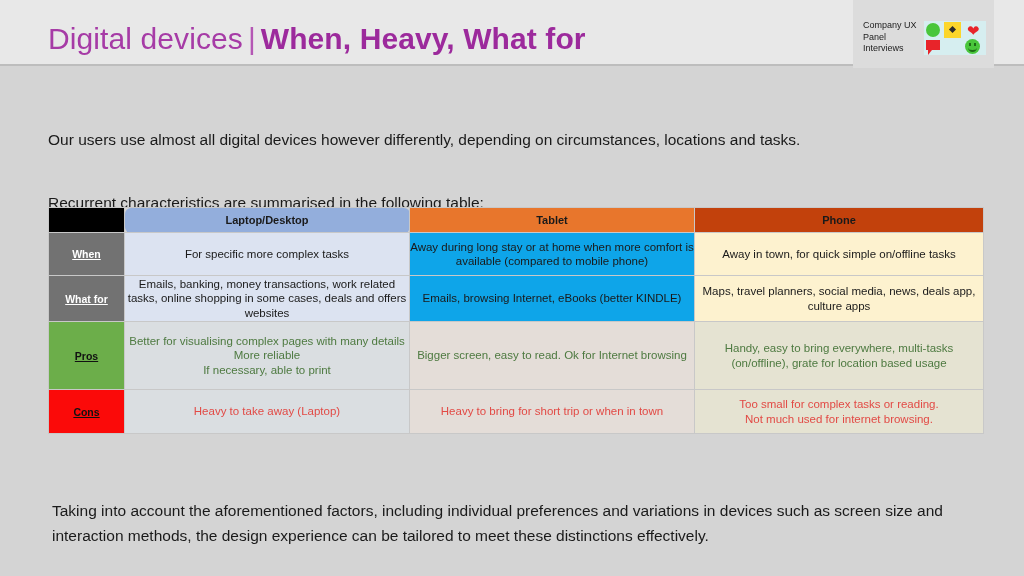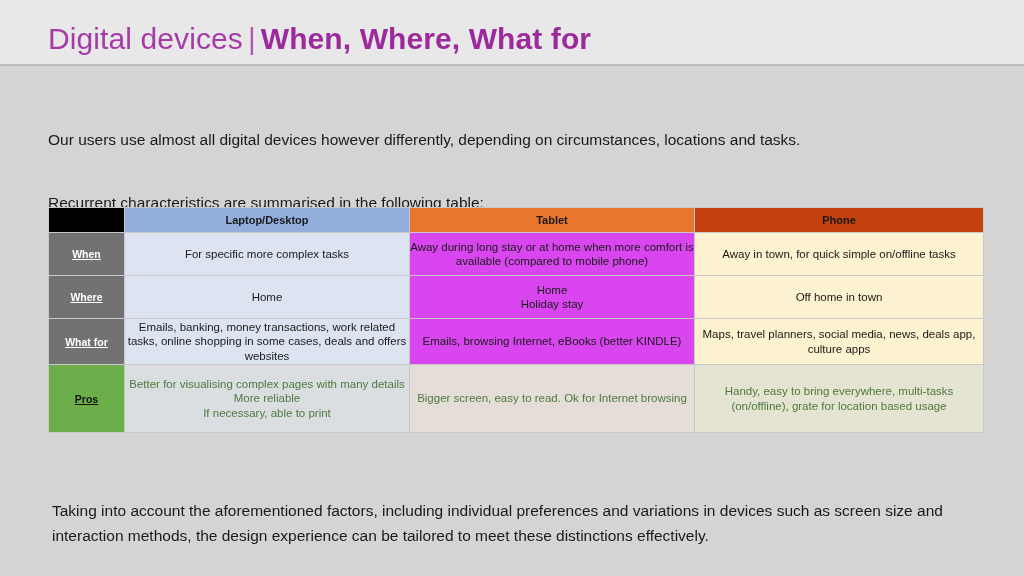--- a/index.html
+++ b/index.html
@@ -238,7 +238,7 @@
 
 <div class="slide-header">
   <div class="title-block">
-    <span class="title-light">Digital devices</span><span class="title-sep">|</span><span class="title-bold">When, Where, What for</span>
+    <span class="title-light">Digital devices</span><span class="title-sep">|</span><span class="title-bold">When, Heavy, What for</span>
   </div>
 
 </div>

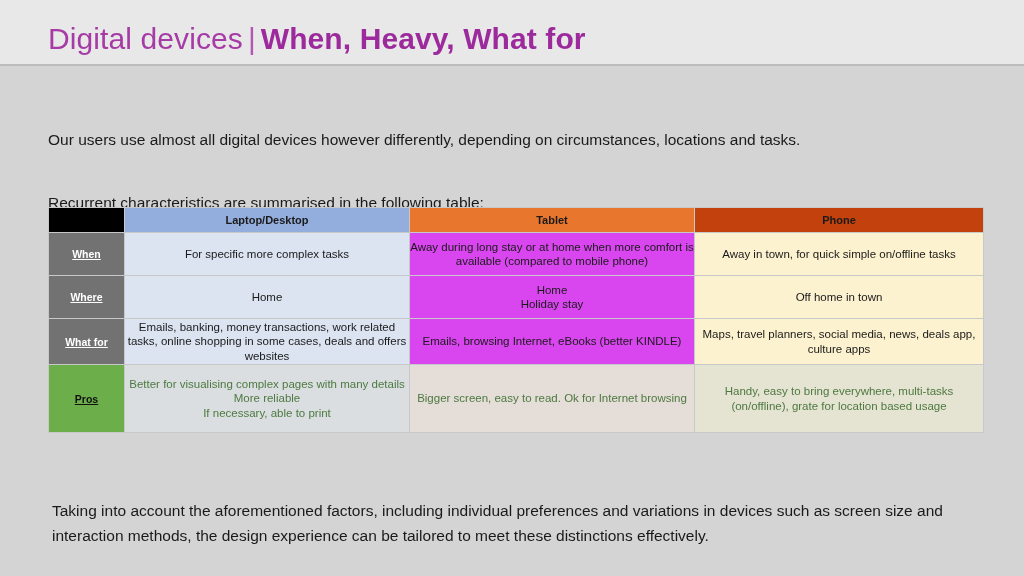--- a/index.html
+++ b/index.html
@@ -241,6 +241,24 @@
     <span class="title-light">Digital devices</span><span class="title-sep">|</span><span class="title-bold">When, Heavy, What for</span>
   </div>
 
+  <div class="logo-box">
+    <div class="logo-text">
+      <div>Company UX</div>
+      <div>Panel</div>
+      <div>Interviews</div>
+    </div>
+    <div class="logo-marks">
+      <div class="lm lm-green-circle"></div>
+      <div class="lm lm-yellow-square"></div>
+      <div class="lm lm-heart">❤</div>
+      <div class="lm lm-bubble"></div>
+      <div class="lm lm-smiley">
+        <span class="eye l"></span>
+          <span class="eye r"></span>
+          <span class="mouth"></span>
+      </div>
+    </div>
+  </div>
 </div>
 
 <div class="para para-1">Our users use almost all digital devices however differently, depending on circumstances, locations and tasks.</div>

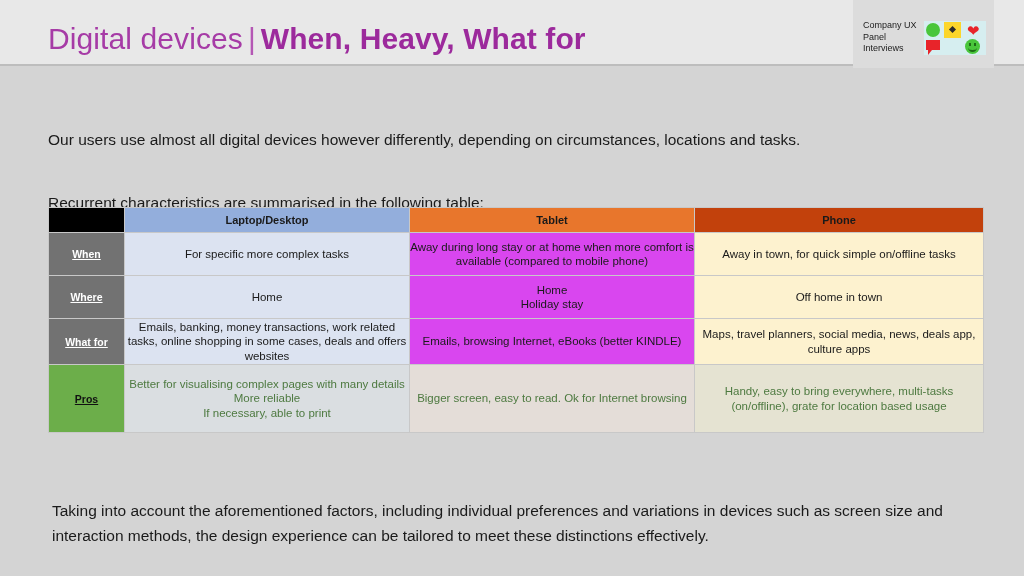--- a/index.html
+++ b/index.html
@@ -186,7 +186,7 @@
     color: #1a1a1a;
     text-align: center;
   }
-  .hdr-laptop { background: #93aedc; }
+  .hdr-laptop { background: #93aedc; border-radius: 6px; }
   .hdr-tablet { background: #e8762c; }
   .hdr-phone  { background: #c2410c; }
 

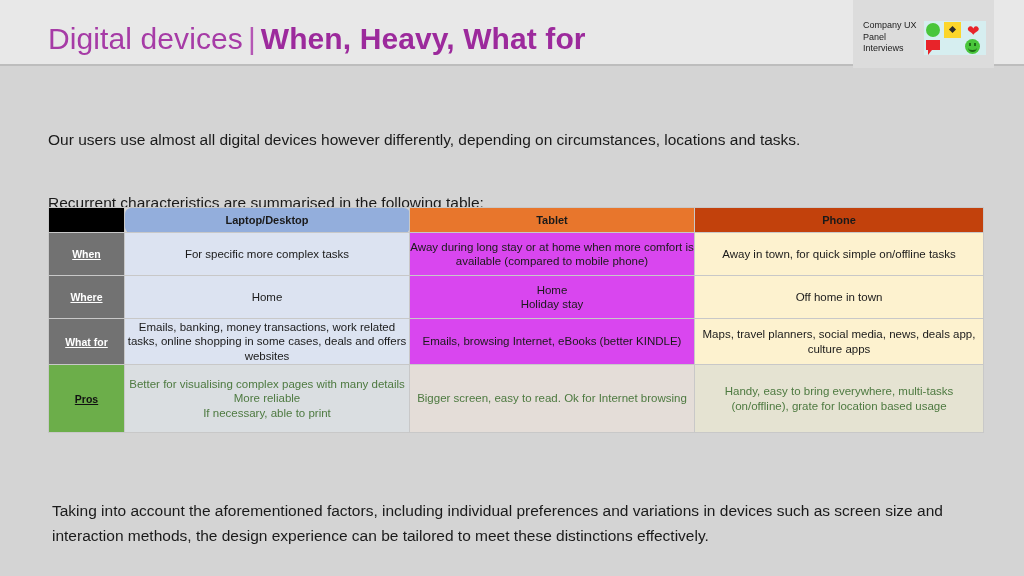--- a/index.html
+++ b/index.html
@@ -217,7 +217,7 @@
     padding: 5px 8px;
   }
   .c-laptop { background: #dce3f1; }
-  .c-tablet { background: #d946ef; }
+  .c-tablet { background: #0ea5e9; }
   .c-phone  { background: #fdf2cf; }
 
   .c-laptop-dim { background: #dadee1; margin-left: 24px; }

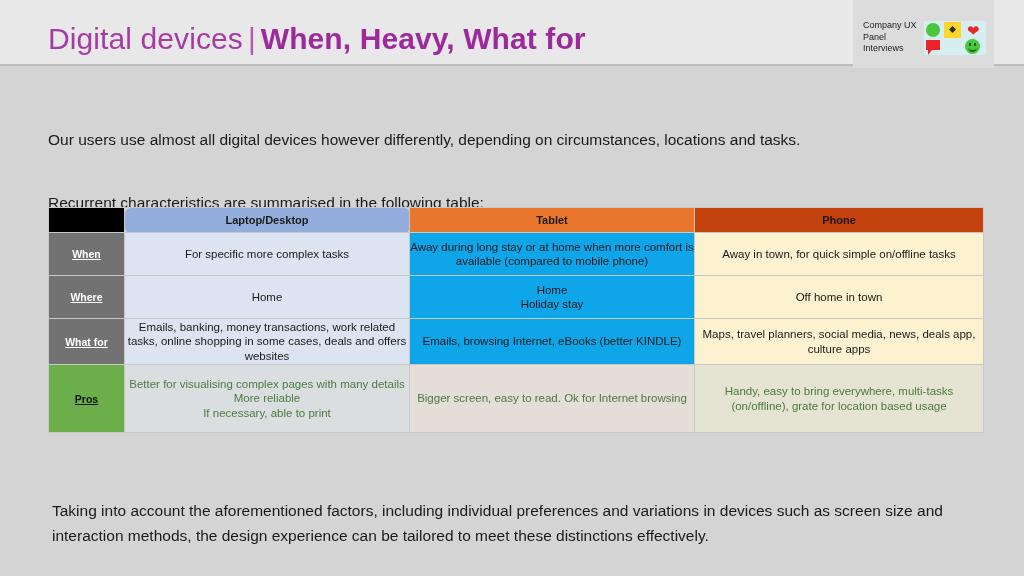--- a/index.html
+++ b/index.html
@@ -286,12 +286,6 @@
       <td class="cell c-tablet">Away during long stay or at home when more comfort is available (compared to mobile phone)</td>
       <td class="cell c-phone">Away in town, for quick simple on/offline tasks</td>
     </tr>
-    <tr class="r-where">
-      <td class="rl">Where</td>
-      <td class="cell c-laptop">Home</td>
-      <td class="cell c-tablet">Home<br>Holiday stay</td>
-      <td class="cell c-phone">Off home in town</td>
-    </tr>
     <tr class="r-whatfor">
       <td class="rl">What for</td>
       <td class="cell c-laptop">Emails, banking, money transactions, work related tasks, online shopping in some cases, deals and offers websites</td>

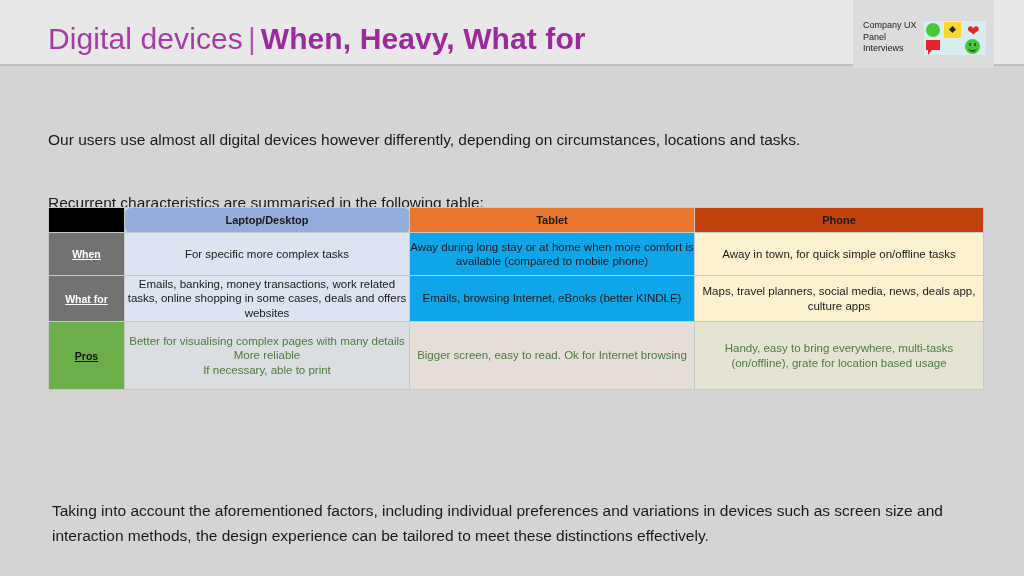--- a/index.html
+++ b/index.html
@@ -298,6 +298,12 @@
       <td class="cell c-tablet-dim txt-pros">Bigger screen, easy to read. Ok for Internet browsing</td>
       <td class="cell c-phone-dim txt-pros">Handy, easy to bring everywhere, multi-tasks (on/offline), grate for location based usage</td>
     </tr>
+    <tr class="r-cons">
+      <td class="rl rl-cons">Cons</td>
+      <td class="cell c-laptop-dim txt-cons">Heavy to take away (Laptop)</td>
+      <td class="cell c-tablet-dim txt-cons">Heavy to bring for short trip or when in town</td>
+      <td class="cell c-phone-dim txt-cons">Too small for complex tasks or reading.<br>Not much used for internet browsing.</td>
+    </tr>
   </tbody>
 </table>
 

